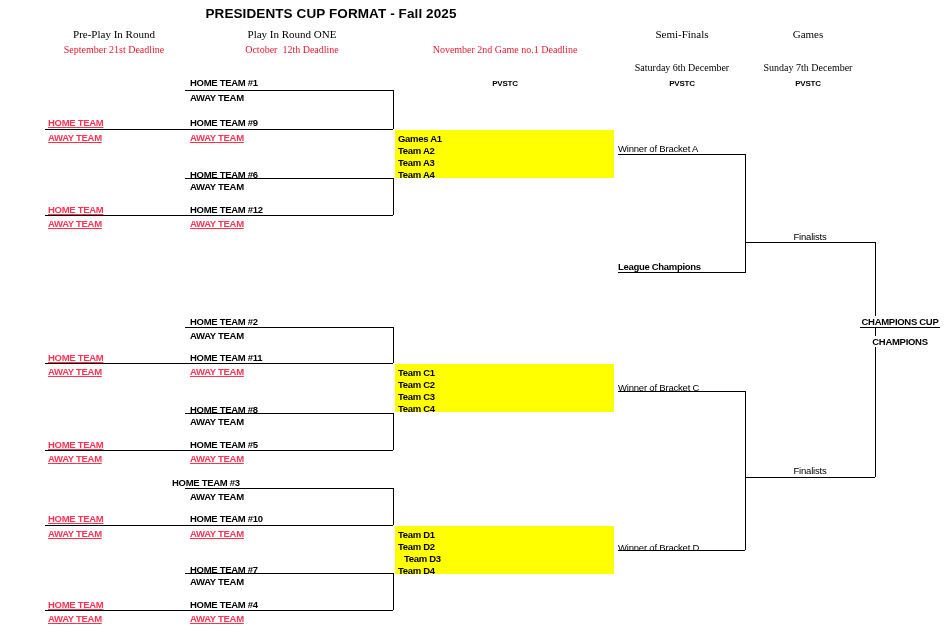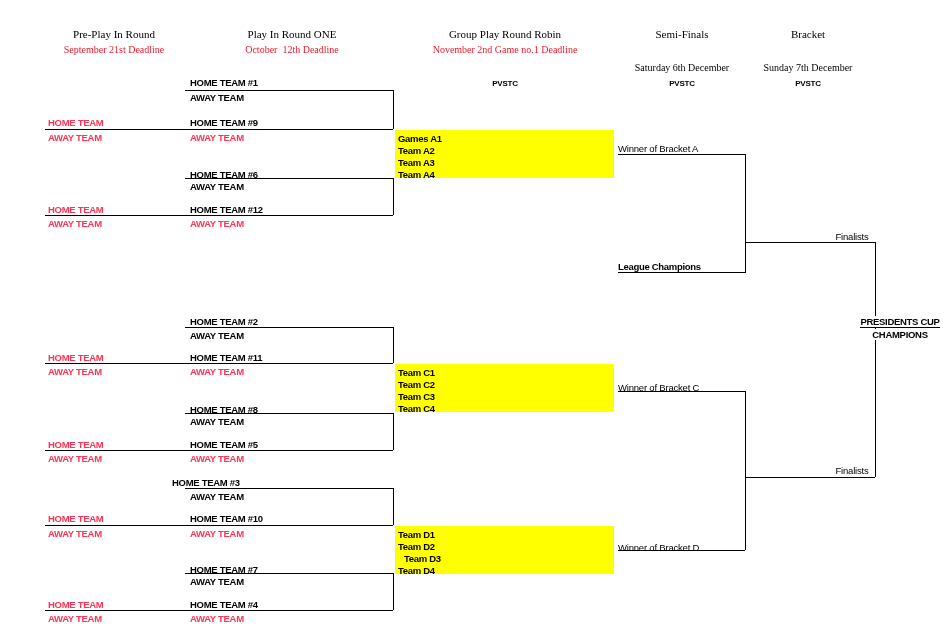--- a/index.html
+++ b/index.html
@@ -35,6 +35,7 @@
 
 <div id="canvas">
 
+  <div class="title">PRESIDENTS CUP FORMAT - Fall 2025</div>
 
   <div class="hc h1" style="left:24px;top:28px;width:180px;font-family:Liberation Serif, serif;">Pre-Play In Round</div>
   <div class="hc h2" style="left:24px;top:44px;width:180px;">September 21st Deadline</div>

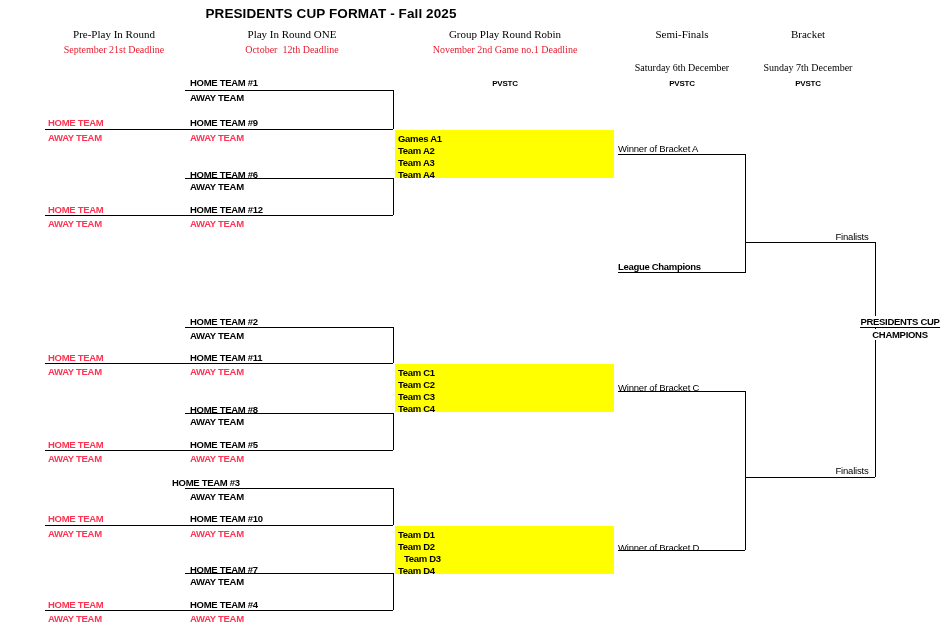--- a/index.html
+++ b/index.html
@@ -43,7 +43,6 @@
   <div class="hc h1" style="left:202px;top:28px;width:180px;">Play In Round ONE</div>
   <div class="hc h2" style="left:202px;top:44px;width:180px;">October  12th Deadline</div>
 
-  <div class="hc h1" style="left:375px;top:28px;width:260px;">Group Play Round Robin</div>
   <div class="hc h2" style="left:375px;top:44px;width:260px;">November 2nd Game no.1 Deadline</div>
   <div class="hc venue" style="left:375px;top:79px;width:260px;">PVSTC</div>
 

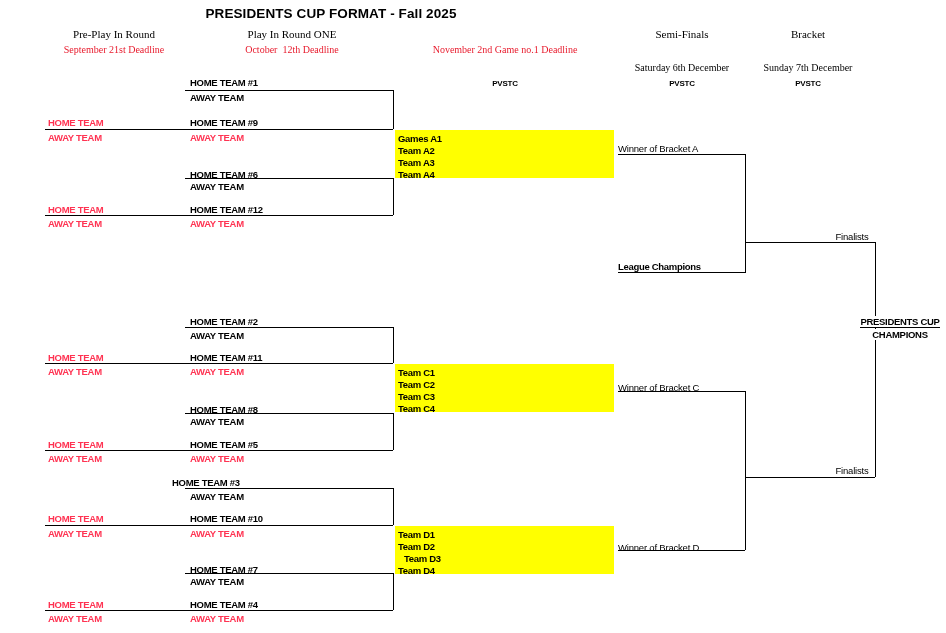--- a/index.html
+++ b/index.html
@@ -50,7 +50,7 @@
   <div class="hc h3" style="left:592px;top:62px;width:180px;">Saturday 6th December</div>
   <div class="hc venue" style="left:592px;top:79px;width:180px;">PVSTC</div>
 
-  <div class="hc h1" style="left:718px;top:28px;width:180px;">Bracket</div>
+  <div class="hc h1" style="left:718px;top:28px;width:180px;">Games</div>
   <div class="hc h3" style="left:718px;top:62px;width:180px;">Sunday 7th December</div>
   <div class="hc venue" style="left:718px;top:79px;width:180px;">PVSTC</div>
 

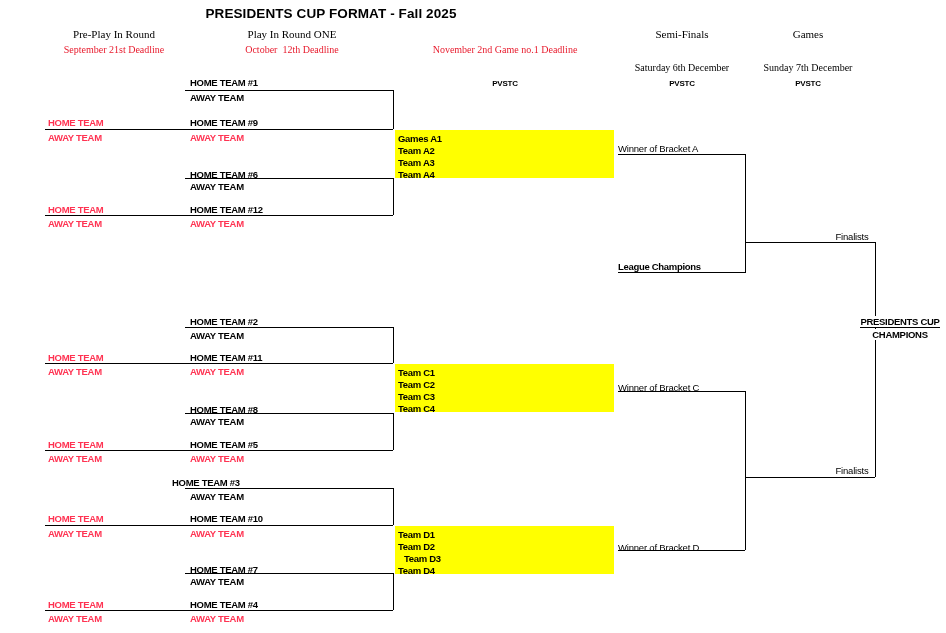--- a/index.html
+++ b/index.html
@@ -20,7 +20,7 @@
   .h3{font:400 10px "Liberation Serif",serif;color:#000;}
   .venue{font:700 8px "Liberation Sans",sans-serif;color:#000;letter-spacing:-0.2px;}
   .team{font:700 9.5px "Liberation Sans",sans-serif;color:#000;letter-spacing:-0.3px;}
-  .team.red{color:var(--team-red);}
+  .team.red{color:var(--team-red);text-decoration:underline;}
   .team.reg{font-weight:400;letter-spacing:-0.2px;}
   .hline{position:absolute;height:1px;background:var(--line-black);}
   .vline{position:absolute;width:1px;background:var(--line-black);}

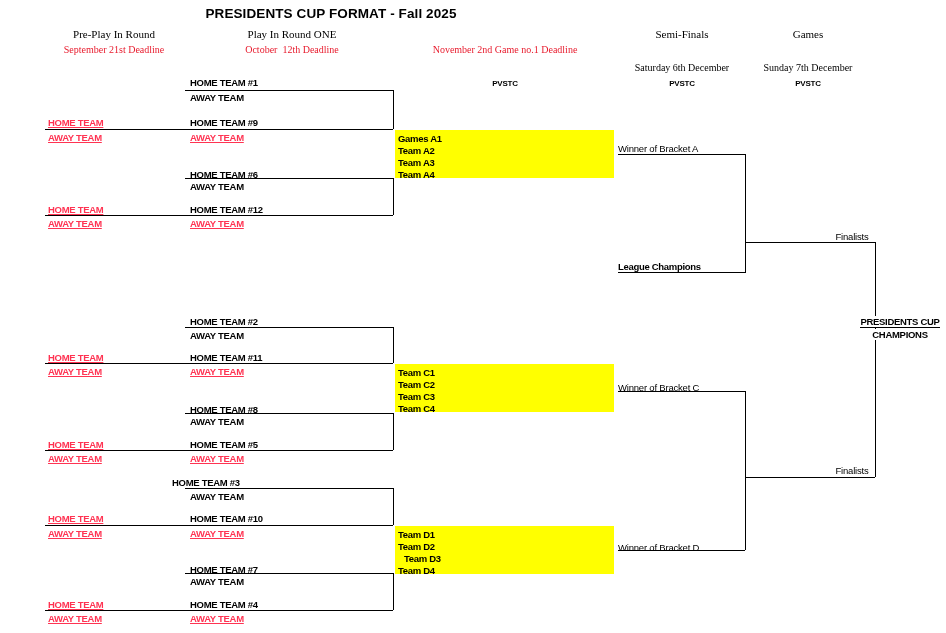--- a/index.html
+++ b/index.html
@@ -26,7 +26,7 @@
   .vline{position:absolute;width:1px;background:var(--line-black);}
   .groupbox{position:absolute;background:var(--hl-yellow);}
   .fin{position:absolute;left:745px;width:130px;text-align:center;
-       font:400 9.5px "Liberation Sans",sans-serif;color:#000;letter-spacing:-0.2px;padding-left:42px;}
+       font:400 9.5px "Liberation Sans",sans-serif;color:#000;letter-spacing:-0.2px;}
   .champ{position:absolute;left:858px;width:84px;text-align:center;background:#fff;
          font:700 9.5px "Liberation Sans",sans-serif;color:#000;letter-spacing:-0.3px;}
 </style>

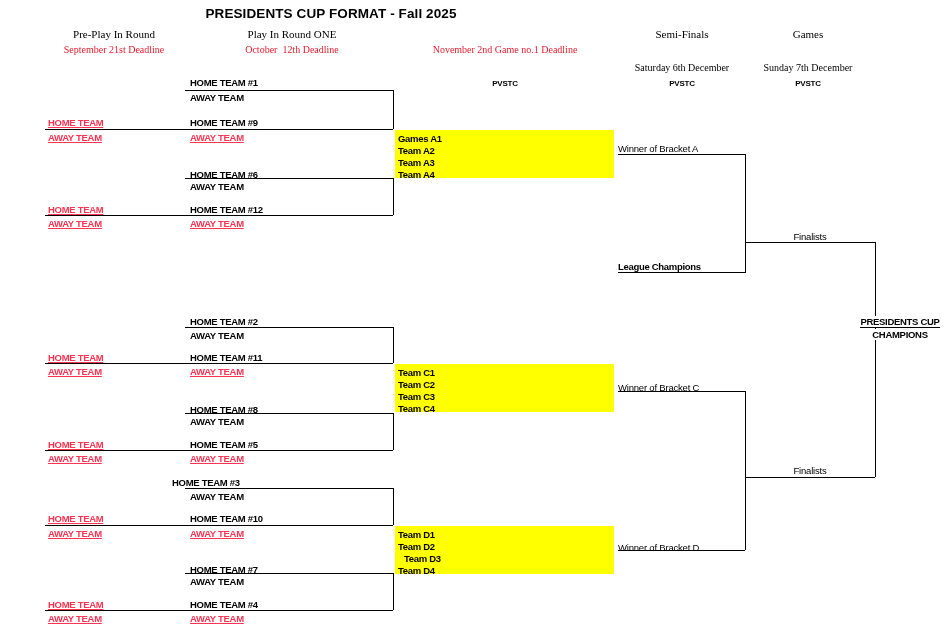--- a/index.html
+++ b/index.html
@@ -67,7 +67,7 @@
 
   <div class="vline" style="left:875px;top:242px;height:235px;"></div>
   <div class="hline" style="left:860px;top:327px;width:80px;"></div>
-  <div class="champ" style="top:316px;">PRESIDENTS CUP</div>
+  <div class="champ" style="top:316px;">CHAMPIONS CUP</div>
   <div class="champ" style="top:329px;">CHAMPIONS</div>
 
 <div class="t team" style="left: 190px; top: 77px;">HOME TEAM #1</div>

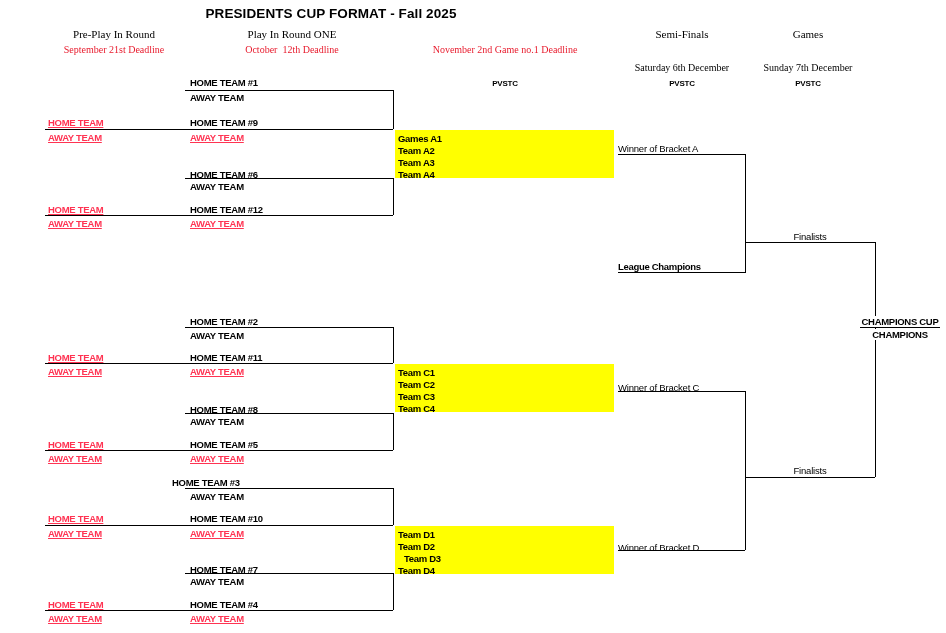--- a/index.html
+++ b/index.html
@@ -68,7 +68,7 @@
   <div class="vline" style="left:875px;top:242px;height:235px;"></div>
   <div class="hline" style="left:860px;top:327px;width:80px;"></div>
   <div class="champ" style="top:316px;">CHAMPIONS CUP</div>
-  <div class="champ" style="top:329px;">CHAMPIONS</div>
+  <div class="champ" style="top:336px;">CHAMPIONS</div>
 
 <div class="t team" style="left: 190px; top: 77px;">HOME TEAM #1</div>
     <div class="hline" style="left: 185px; top: 90px; width: 208px;"></div>

